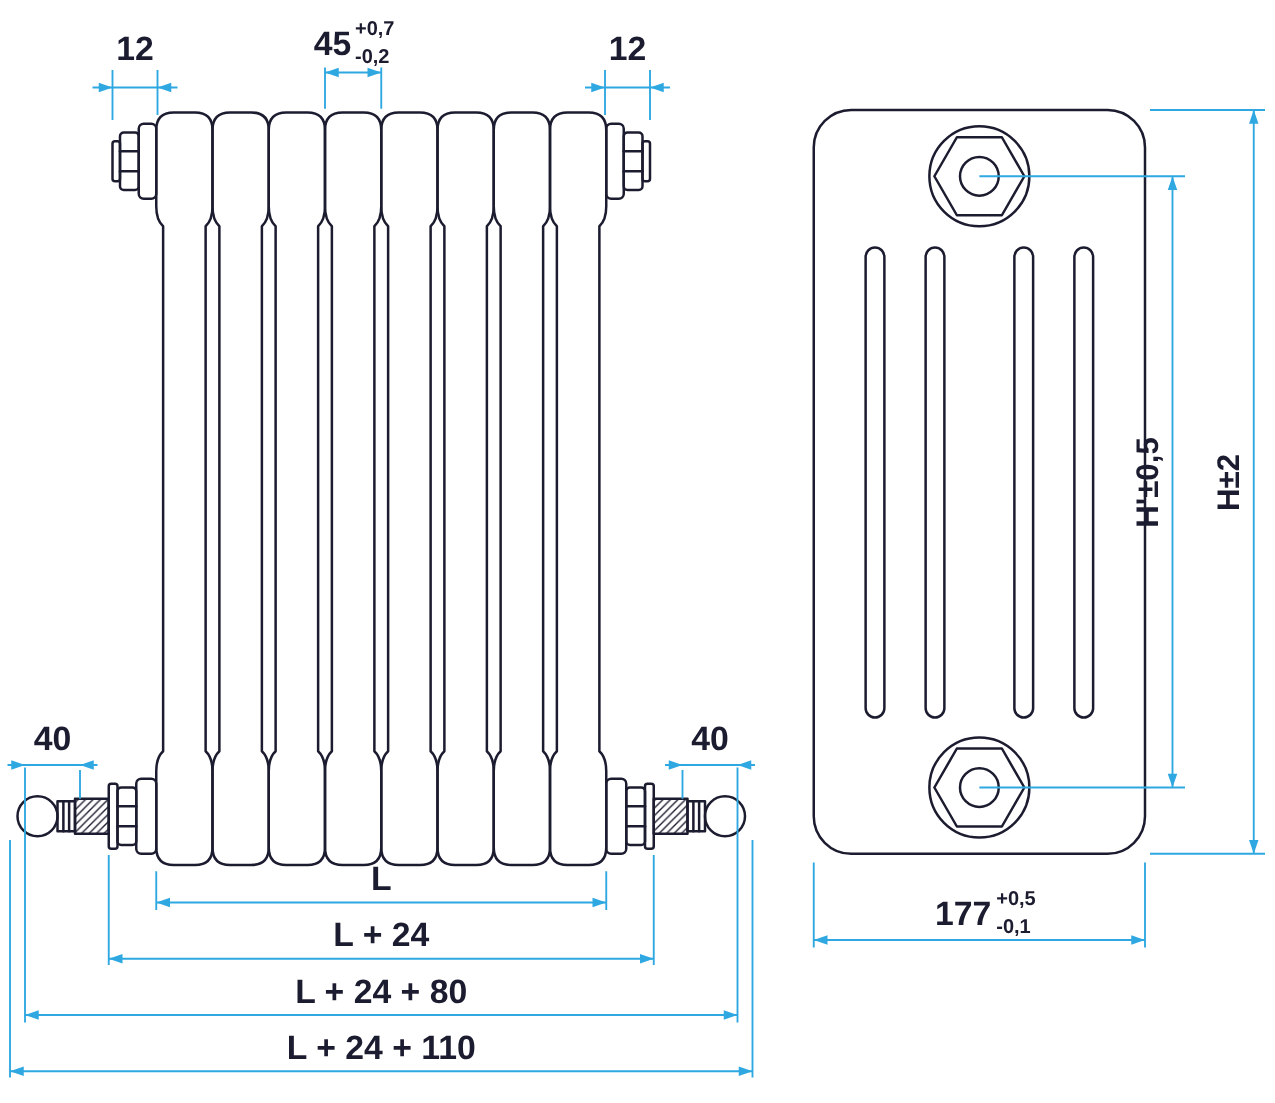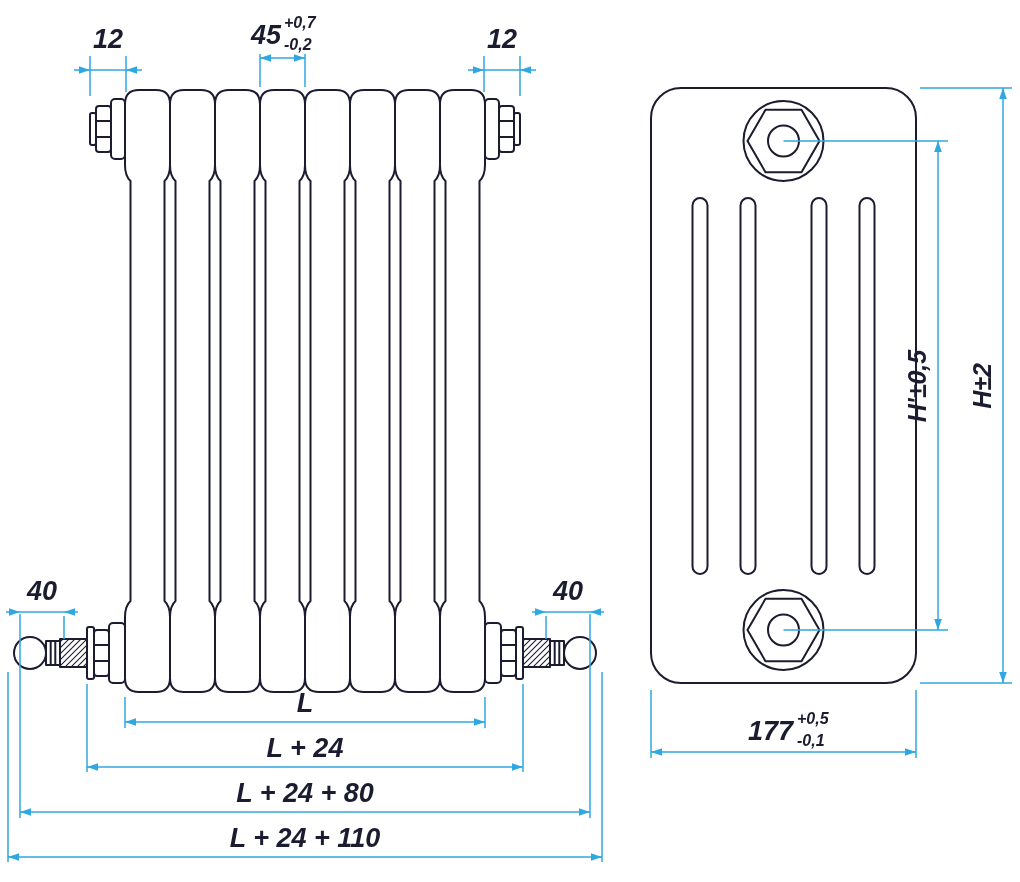--- a/index.html
+++ b/index.html
@@ -13,7 +13,6 @@
     height: 882px;
     background: var(--color-background, #ffffff);
     font-family: "Liberation Sans", sans-serif;
-    font-style: italic;
   }
   svg { display: block; }
   .draw {

